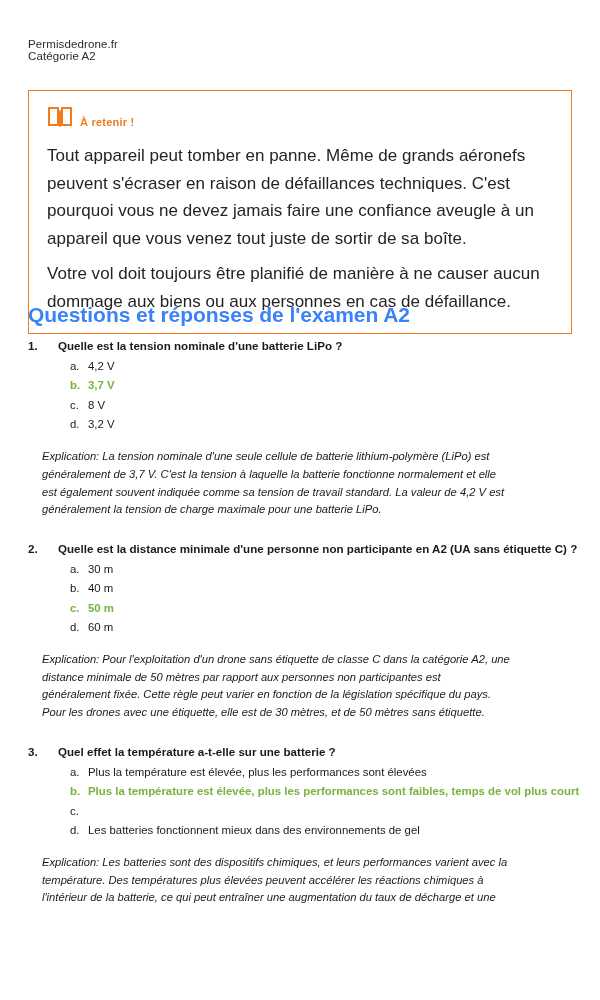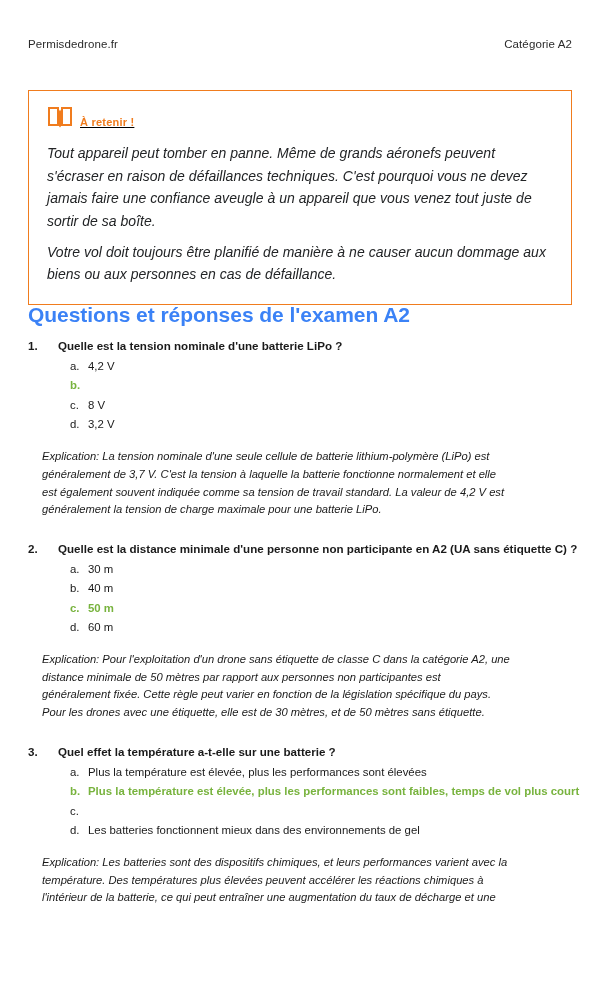--- a/index.html
+++ b/index.html
@@ -32,6 +32,7 @@
     font-size: 11.5px;
     color: #2b2b2b;
     letter-spacing: .01em;
+    flex-direction: column;
   }
 
   

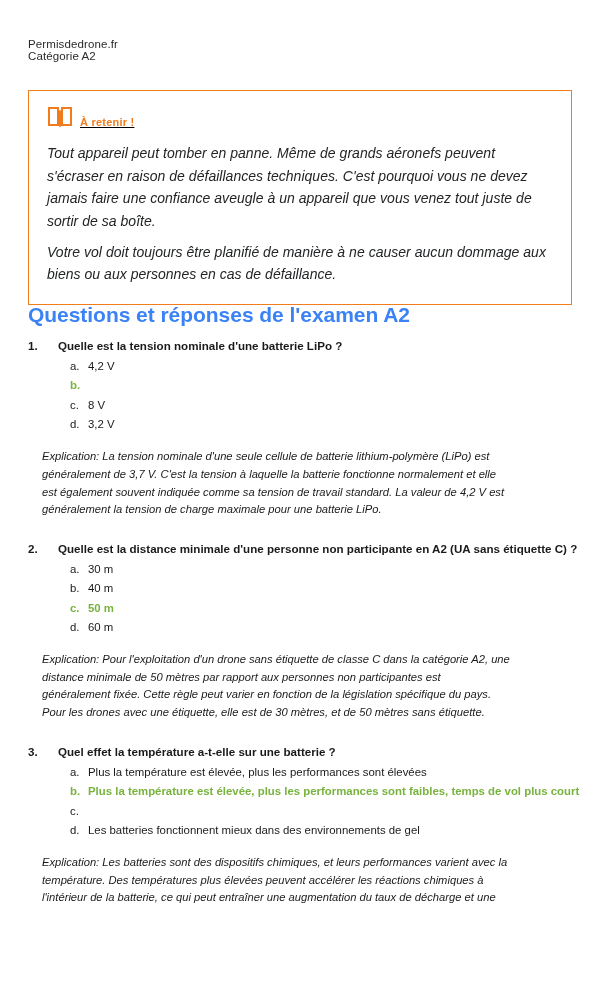--- a/index.html
+++ b/index.html
@@ -50,7 +50,6 @@
     align-items: flex-end;
     gap: 7px;
     margin-bottom: 13px;
-    text-decoration: underline;
   }
   .book-icon { display: block; width: 26px; height: 24px; flex: 0 0 auto; }
   .callout-title {

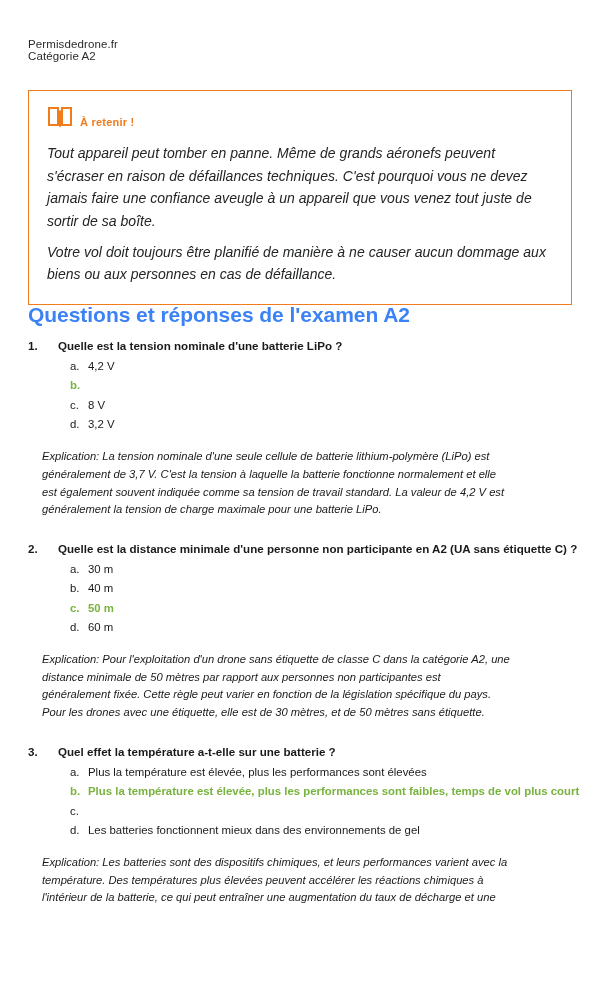--- a/index.html
+++ b/index.html
@@ -60,11 +60,10 @@
     padding-bottom: 1px;
   }
   .callout p {
-    font-size: 14px;
+    font-size: 17px;
     line-height: 1.62;
     color: #222426;
     letter-spacing: .002em;
-    font-style: italic;
   }
   .callout p + p { margin-top: 8px; }
 

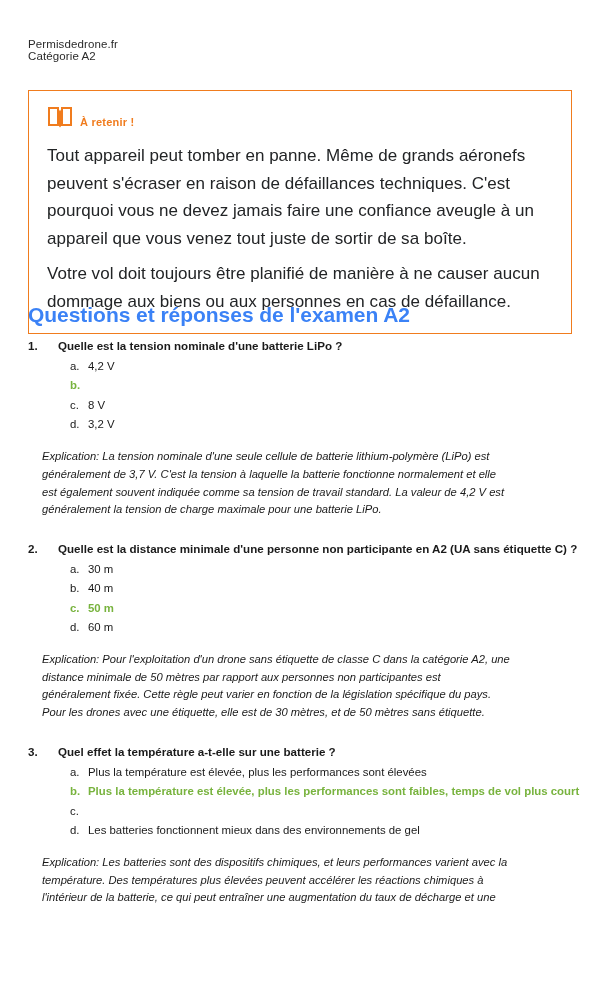--- a/index.html
+++ b/index.html
@@ -172,6 +172,7 @@
         </div>
         <div class="opt correct">
           <span class="opt-letter">b.</span>
+          <span class="opt-text">3,7 V</span>
         </div>
         <div class="opt">
           <span class="opt-letter">c.</span>

